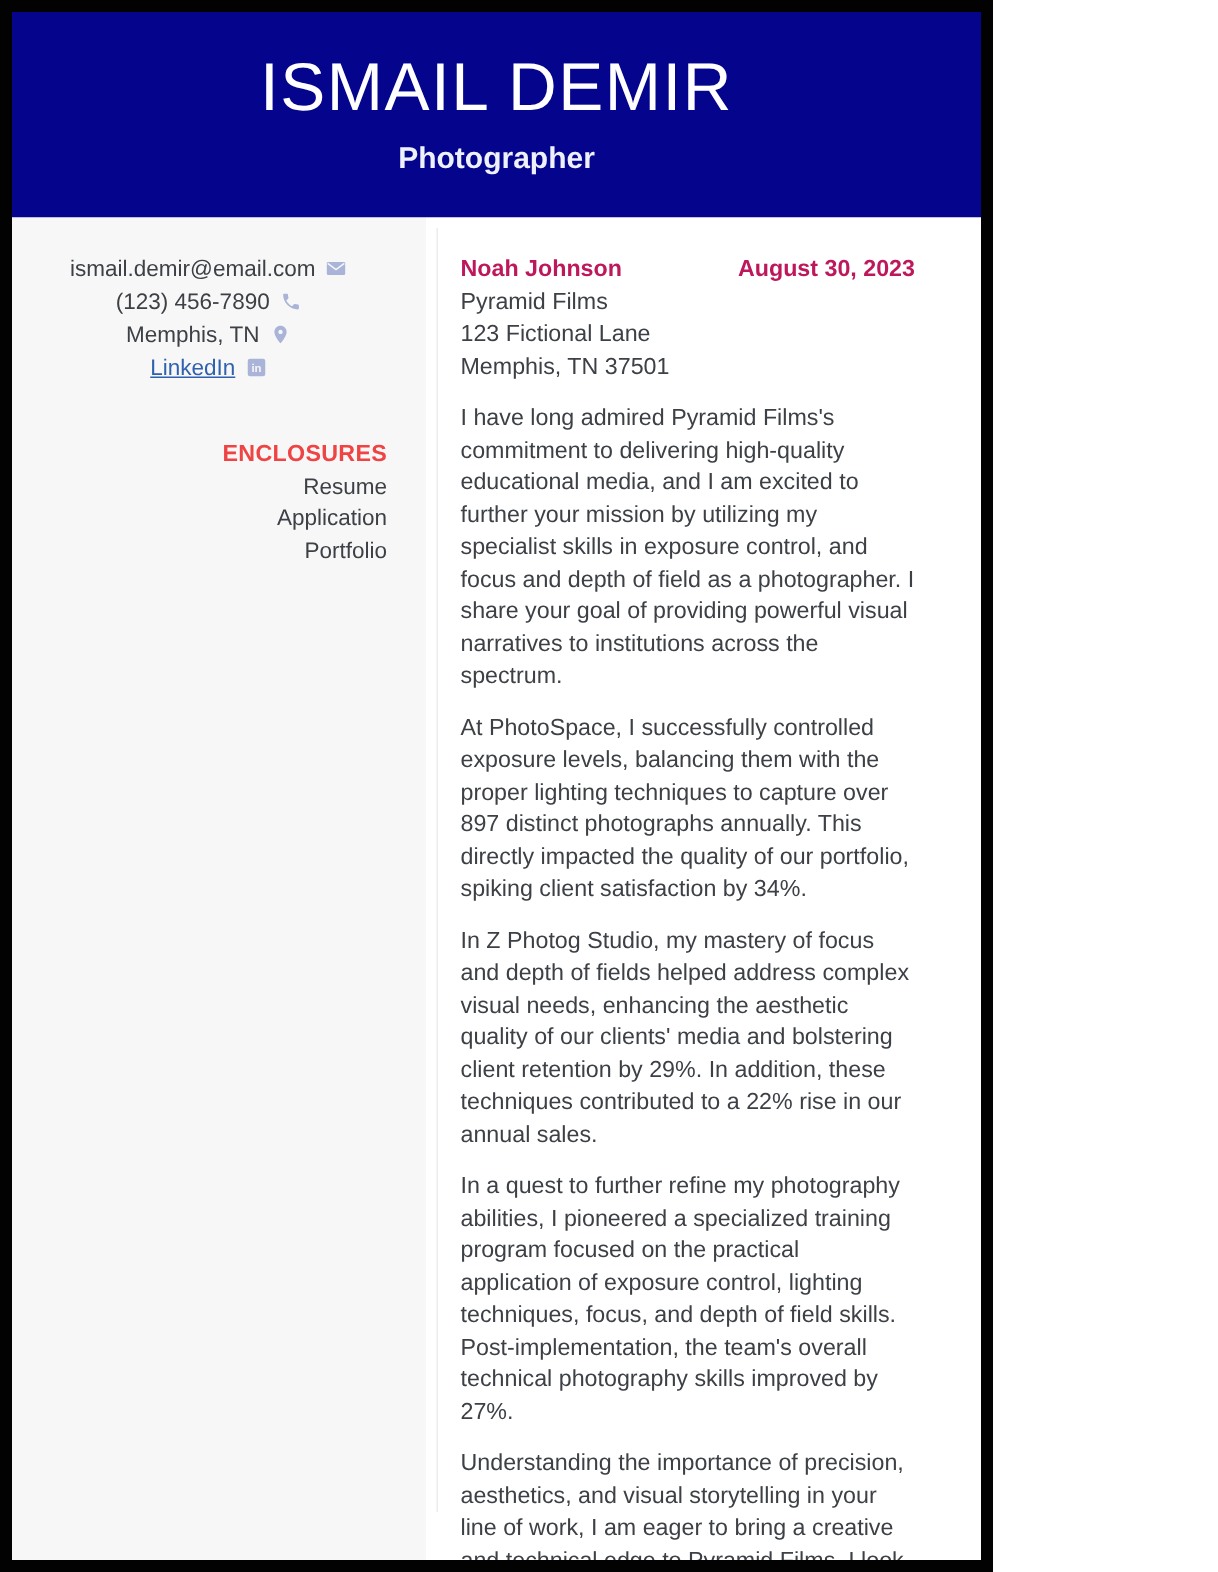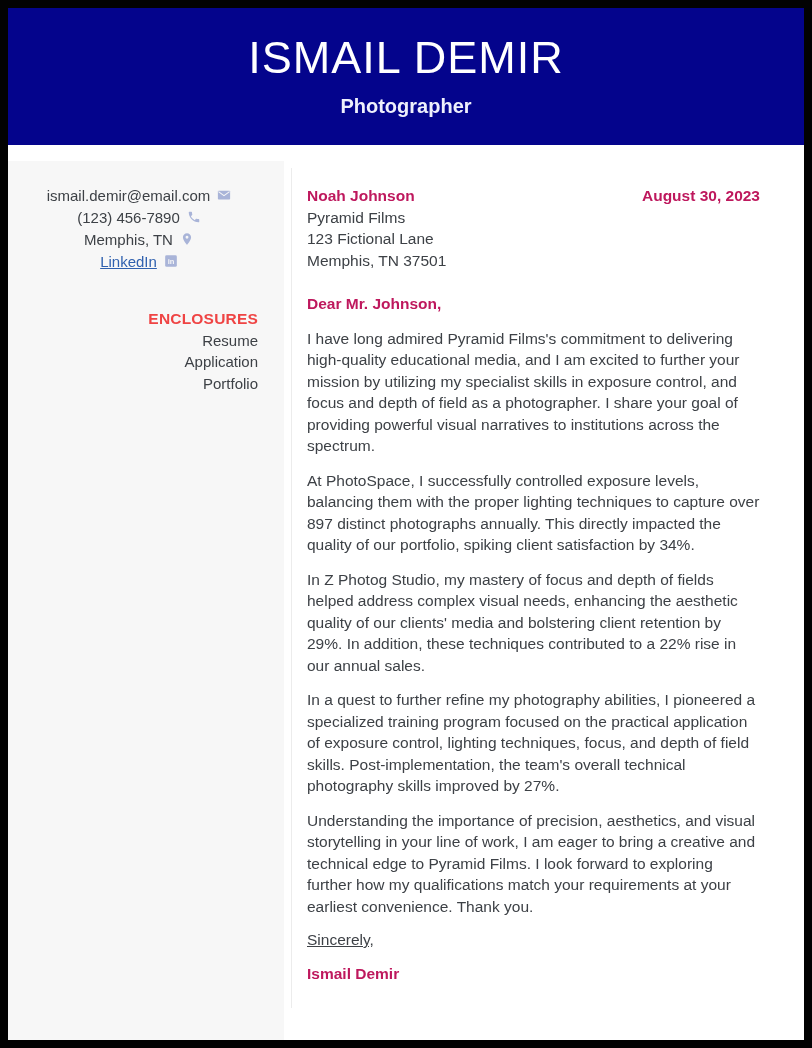--- a/index.html
+++ b/index.html
@@ -6,7 +6,7 @@
   * { box-sizing: border-box; }
 
   .page {
-    width: 812px;
+    width: 662px;
     height: 1048px;
     border: 8px solid #020202;
     background: #fff;
@@ -14,7 +14,6 @@
     flex-direction: column;
     font-family: "Liberation Sans", "DejaVu Sans", sans-serif;
     overflow: hidden;
-    gap: 16px;
   }
 
   

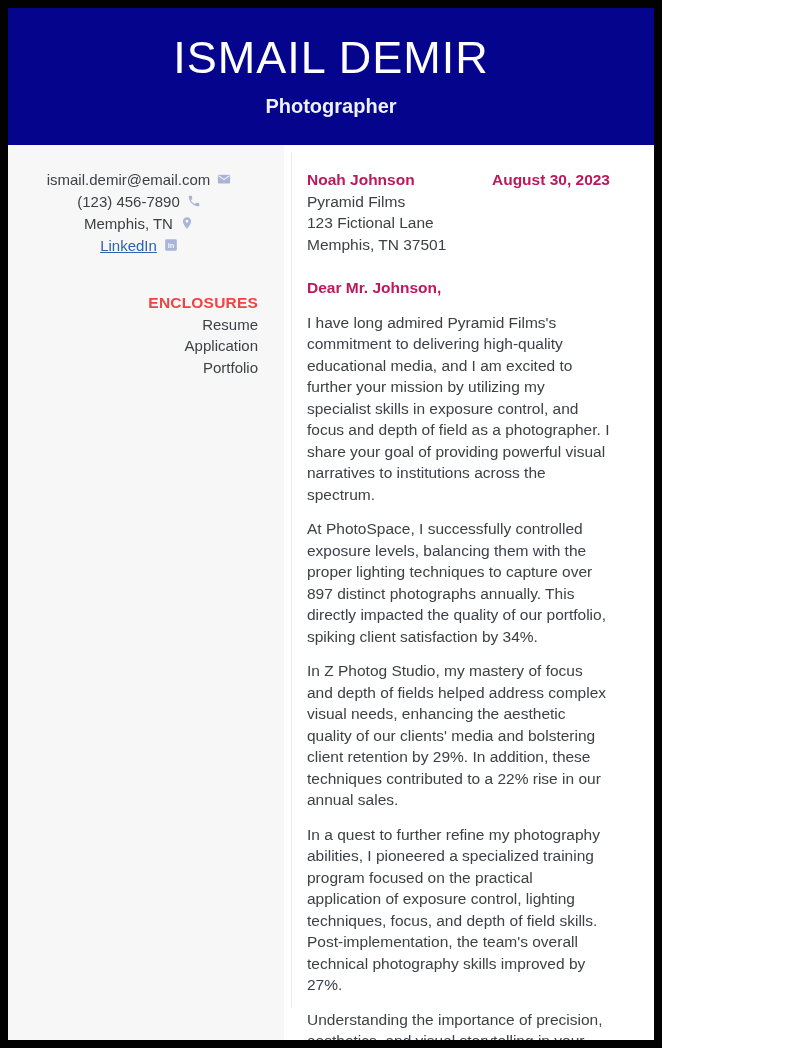--- a/index.html
+++ b/index.html
@@ -176,7 +176,6 @@
         <div class="letter-date">August 30, 2023</div>
       </div>
 
-      <div class="salutation">Dear Mr. Johnson,</div>
 
       <div class="letter-body">
           <p>I have long admired Pyramid Films's commitment to delivering high-quality educational media, and I am excited to further your mission by utilizing my specialist skills in exposure control, and focus and depth of field as a photographer. I share your goal of providing powerful visual narratives to institutions across the spectrum.</p>

